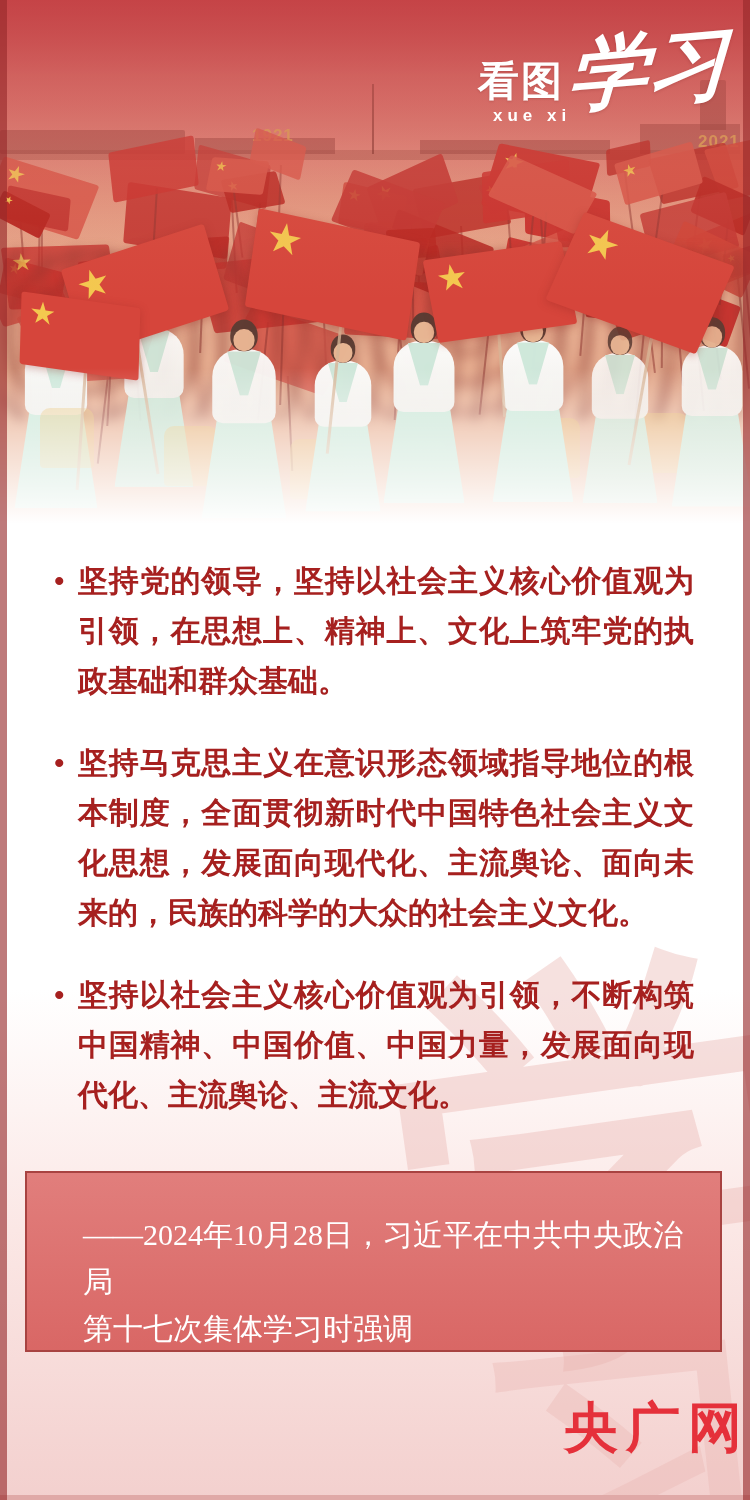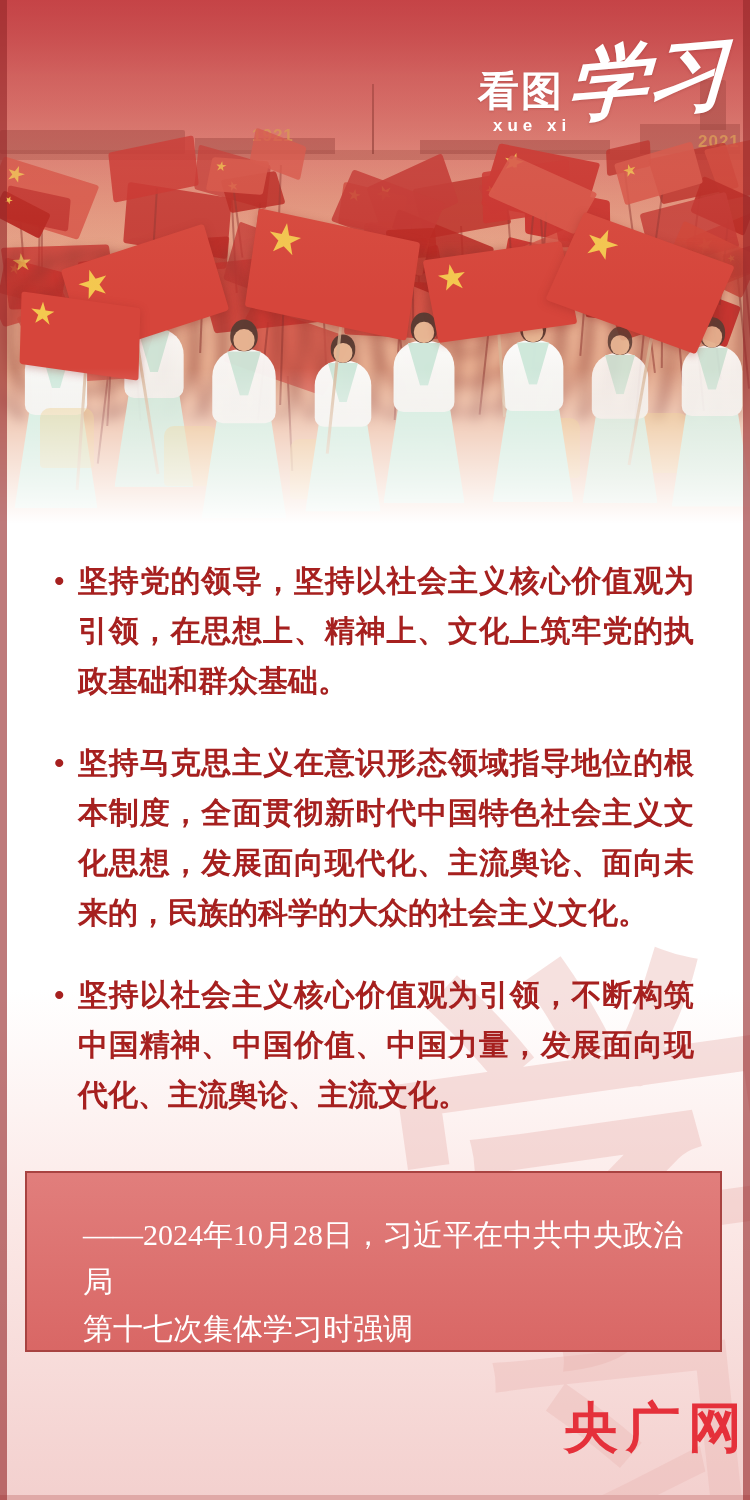--- a/index.html
+++ b/index.html
@@ -53,7 +53,7 @@
     background:linear-gradient(180deg,rgba(255,255,255,0) 0%,rgba(255,255,255,.55) 45%,#ffffff 88%);}
 
   
-  .logo{position:absolute;left:440px;top:18px;width:300px;height:150px;z-index:10;color:#fff;}
+  .logo{position:absolute;left:440px;top:8px;width:300px;height:150px;z-index:10;color:#fff;}
   .logo-title{position:absolute;left:38px;top:46px;font-family:"Liberation Sans",sans-serif;
     font-weight:bold;font-size:41px;letter-spacing:2px;text-shadow:0 1px 2px rgba(120,30,30,.25);}
   .logo-pinyin{position:absolute;left:53px;top:98px;font-family:"Liberation Sans",sans-serif;

